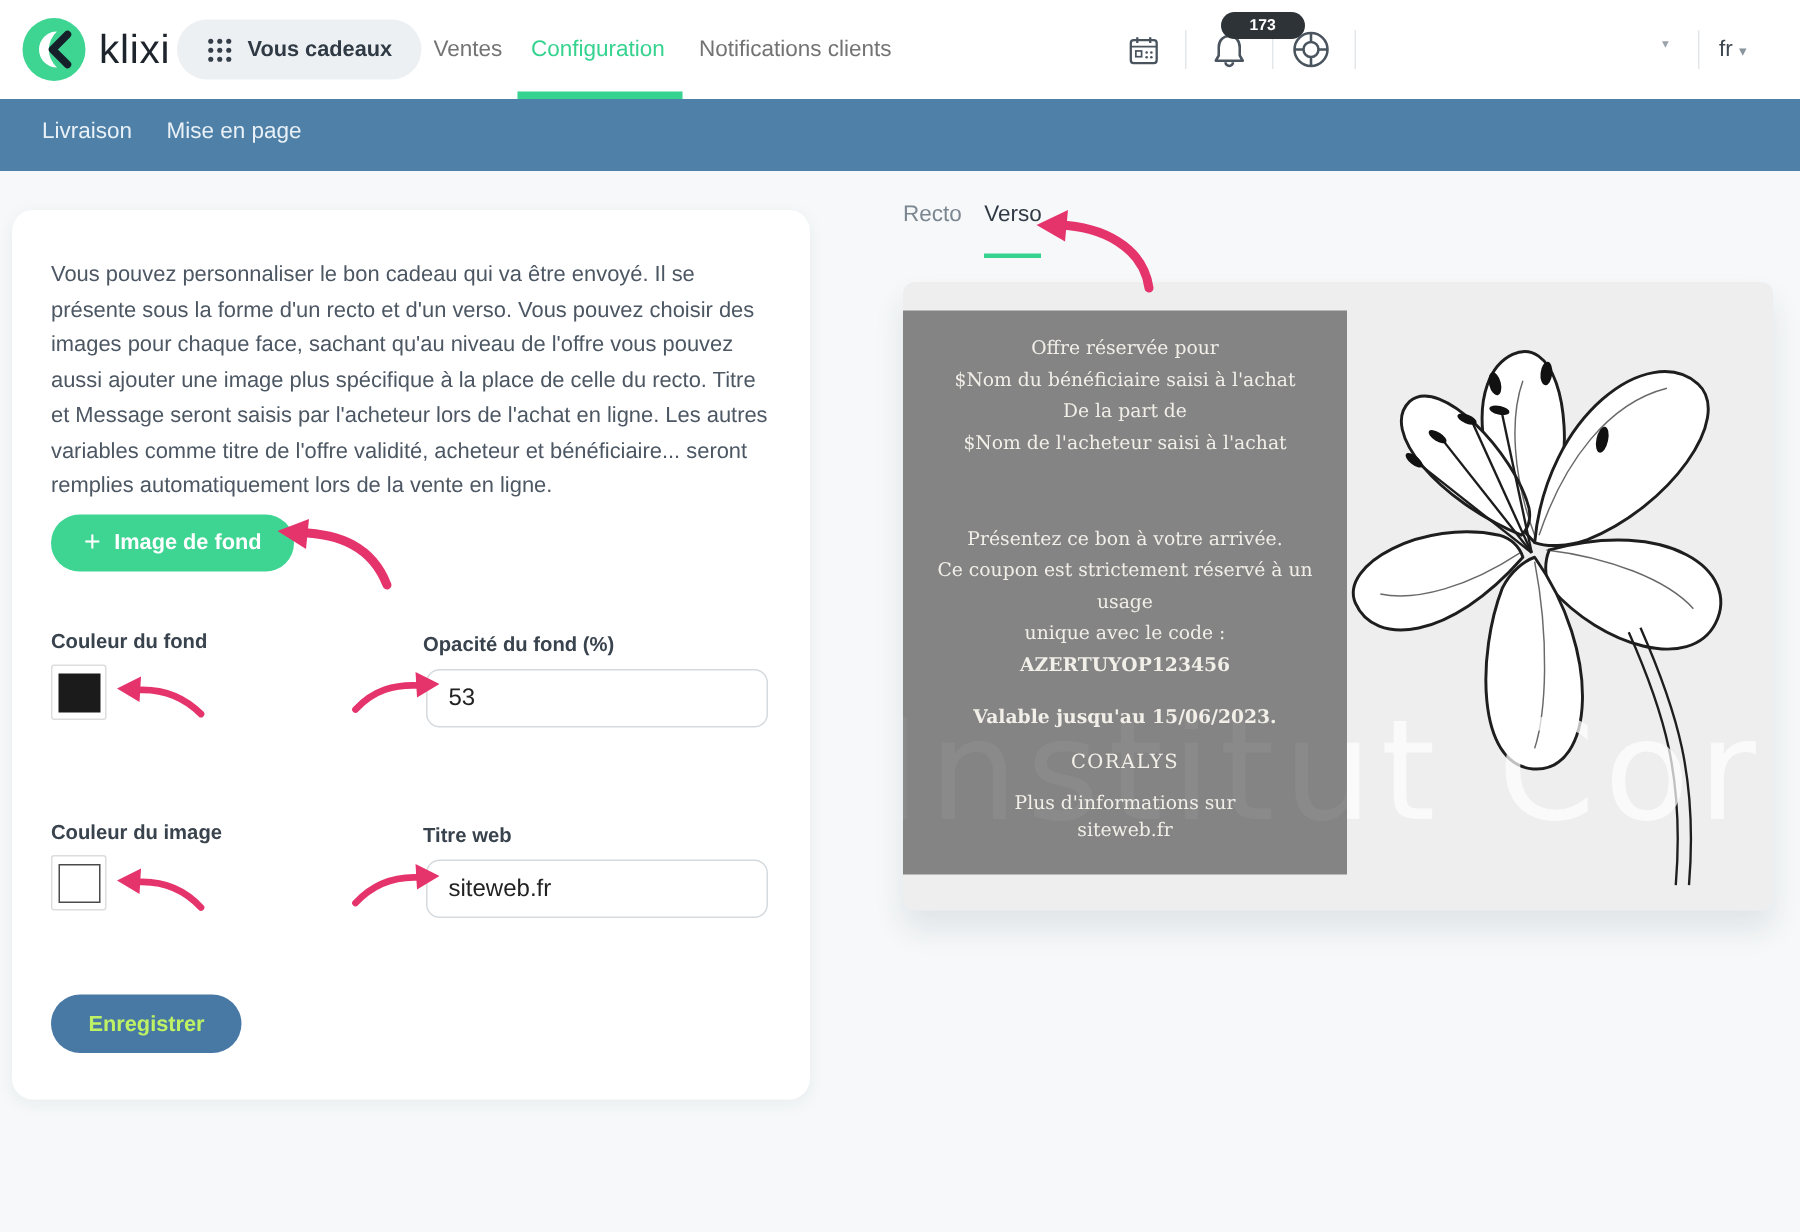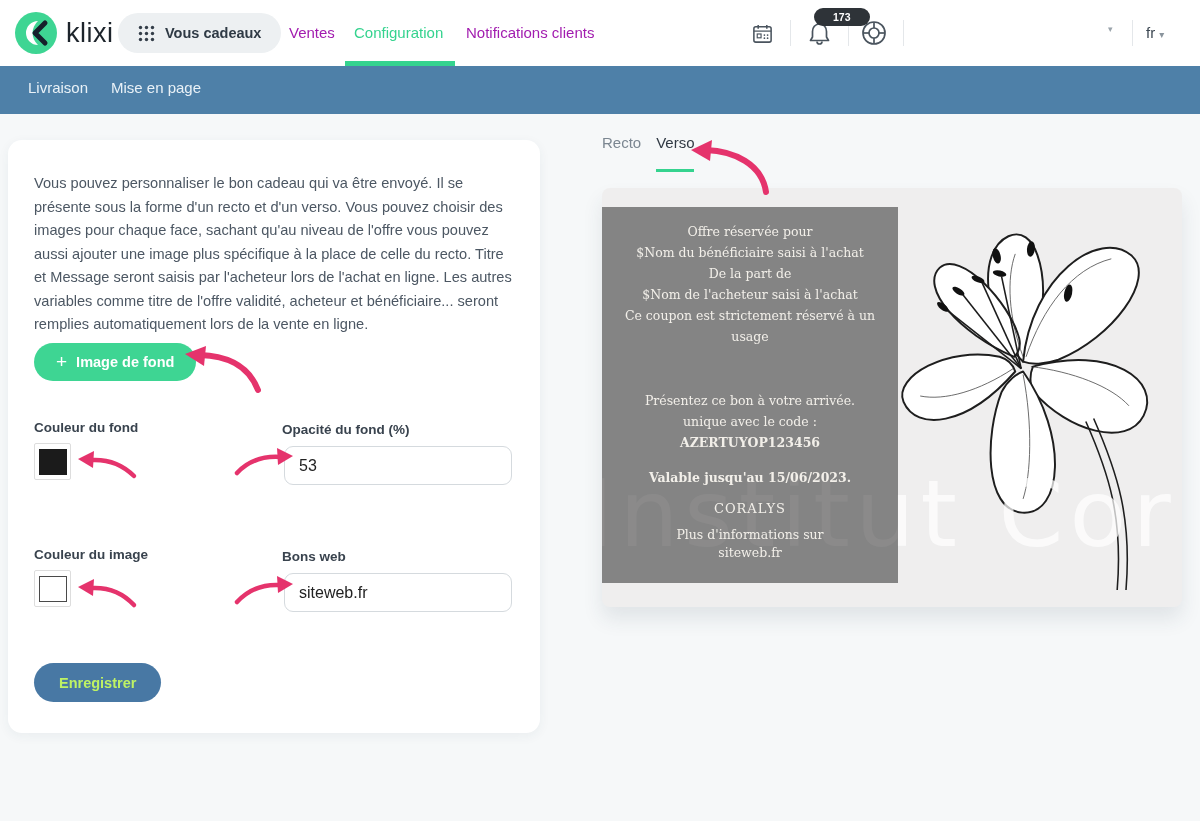--- a/index.html
+++ b/index.html
@@ -19,7 +19,7 @@
   .app-pill { position:absolute; left:118px; top:13px; height:40px; border-radius:20px; background:#edf0f2;
     display:flex; align-items:center; gap:10px; padding:0 20px; cursor:pointer; }
   .app-pill span { font-size:14.5px; font-weight:700; color:#2f3a45; }
-  .nav-item { position:absolute; top:0; height:66px; line-height:66px; font-size:15px; color:#a21caf; cursor:pointer; }
+  .nav-item { position:absolute; top:0; height:66px; line-height:66px; font-size:15px; color:#737373; cursor:pointer; }
   .nav-item.active { color:#35d38f; font-weight:500; }
   .nav-underline { position:absolute; left:345px; bottom:0; width:110px; height:5px; background:#35d38f; }
   .top-divider { position:absolute; top:20px; width:1px; height:26px; background:#e4e7ea; }

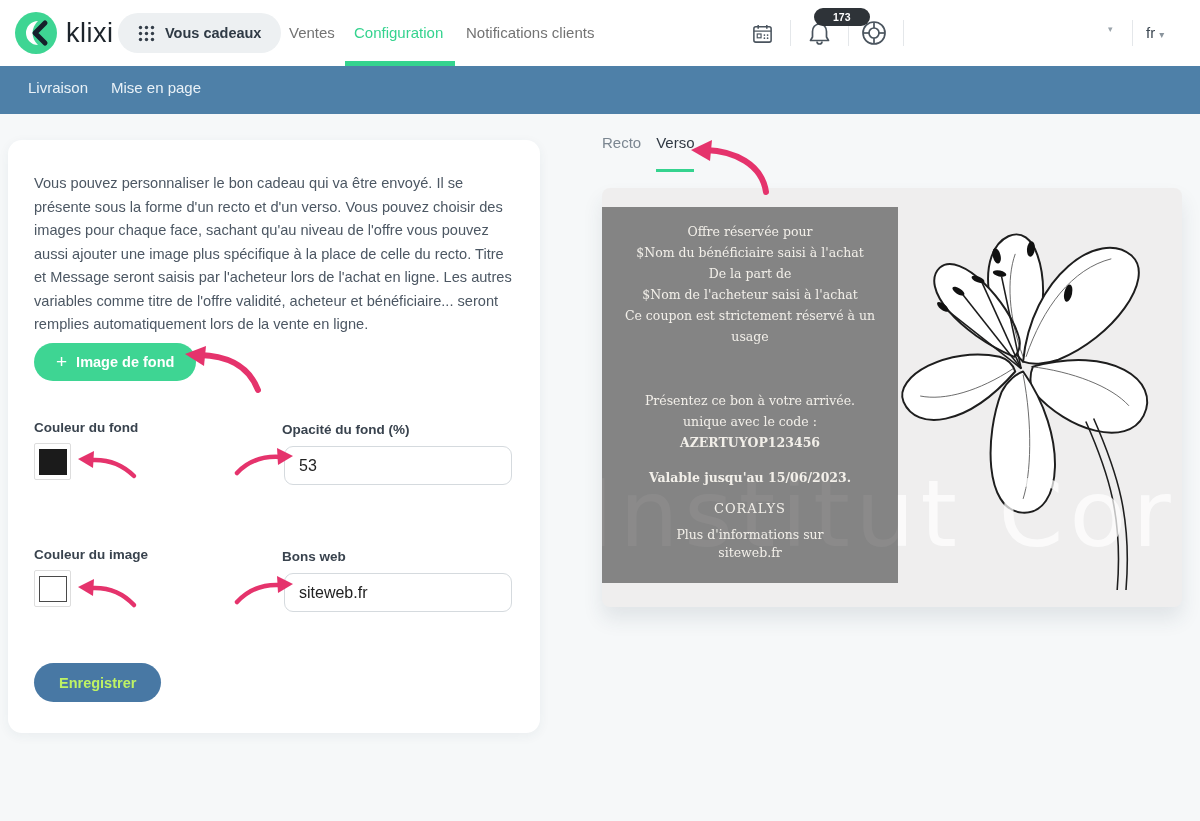--- a/index.html
+++ b/index.html
@@ -239,8 +239,8 @@
     <div class="v-line">De la part de</div>
     <div class="v-line">$Nom de l'acheteur saisi à l'achat</div>
 
+    <div class="v-line v-gap1">Présentez ce bon à votre arrivée.</div>
     <div class="v-line">Ce coupon est strictement réservé à un usage</div>
-    <div class="v-line v-gap1">Présentez ce bon à votre arrivée.</div>
     <div class="v-line">unique avec le code :</div>
     <div class="v-line v-bold">AZERTUYOP123456</div>
 

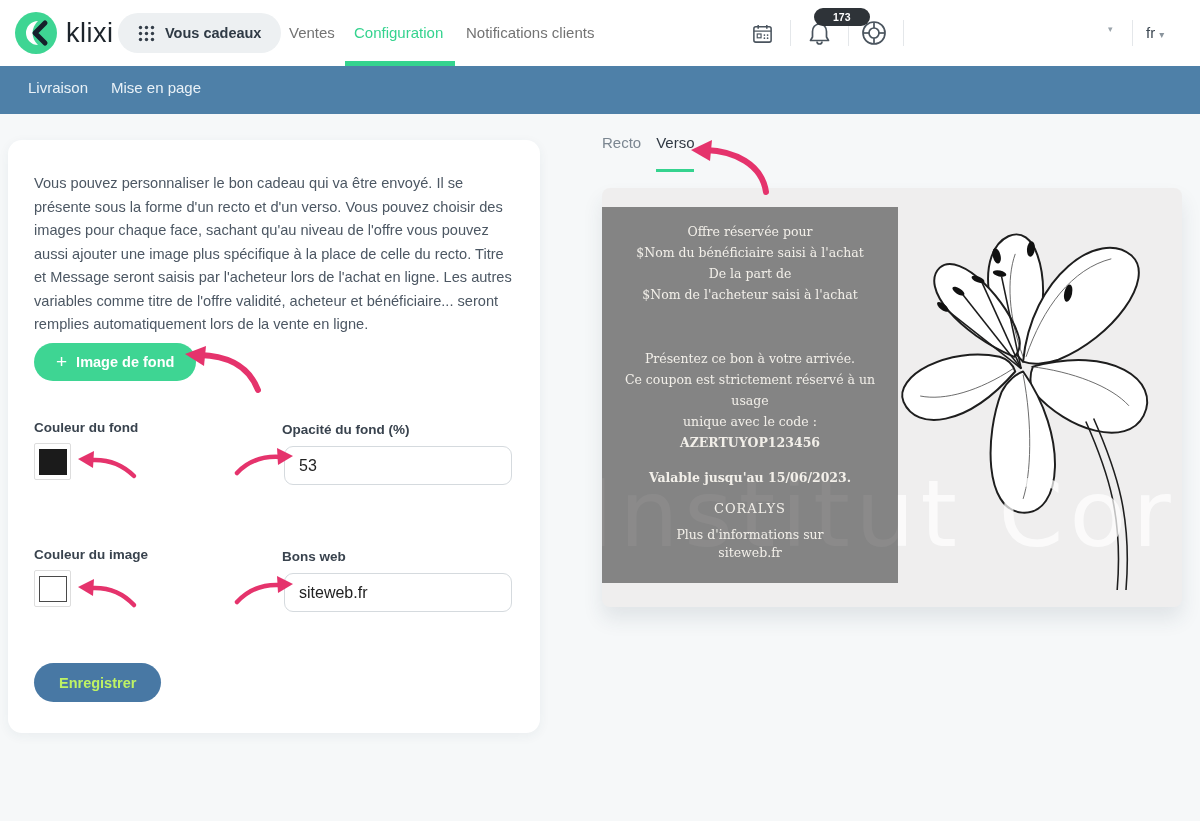--- a/index.html
+++ b/index.html
@@ -180,7 +180,7 @@
     <div class="inner" style="background:#ffffff; border:1px solid #4a4a4a;"></div>
   </div>
 
-  <div class="field-label" style="left:274px; top:409px;">Bons web</div>
+  <div class="field-label" style="left:274px; top:409px;">Titre web</div>
   <input class="text-input" style="left: 276px; top: 433px;" type="text" value="siteweb.fr">
 
   <button class="btn-blue">Enregistrer</button>

